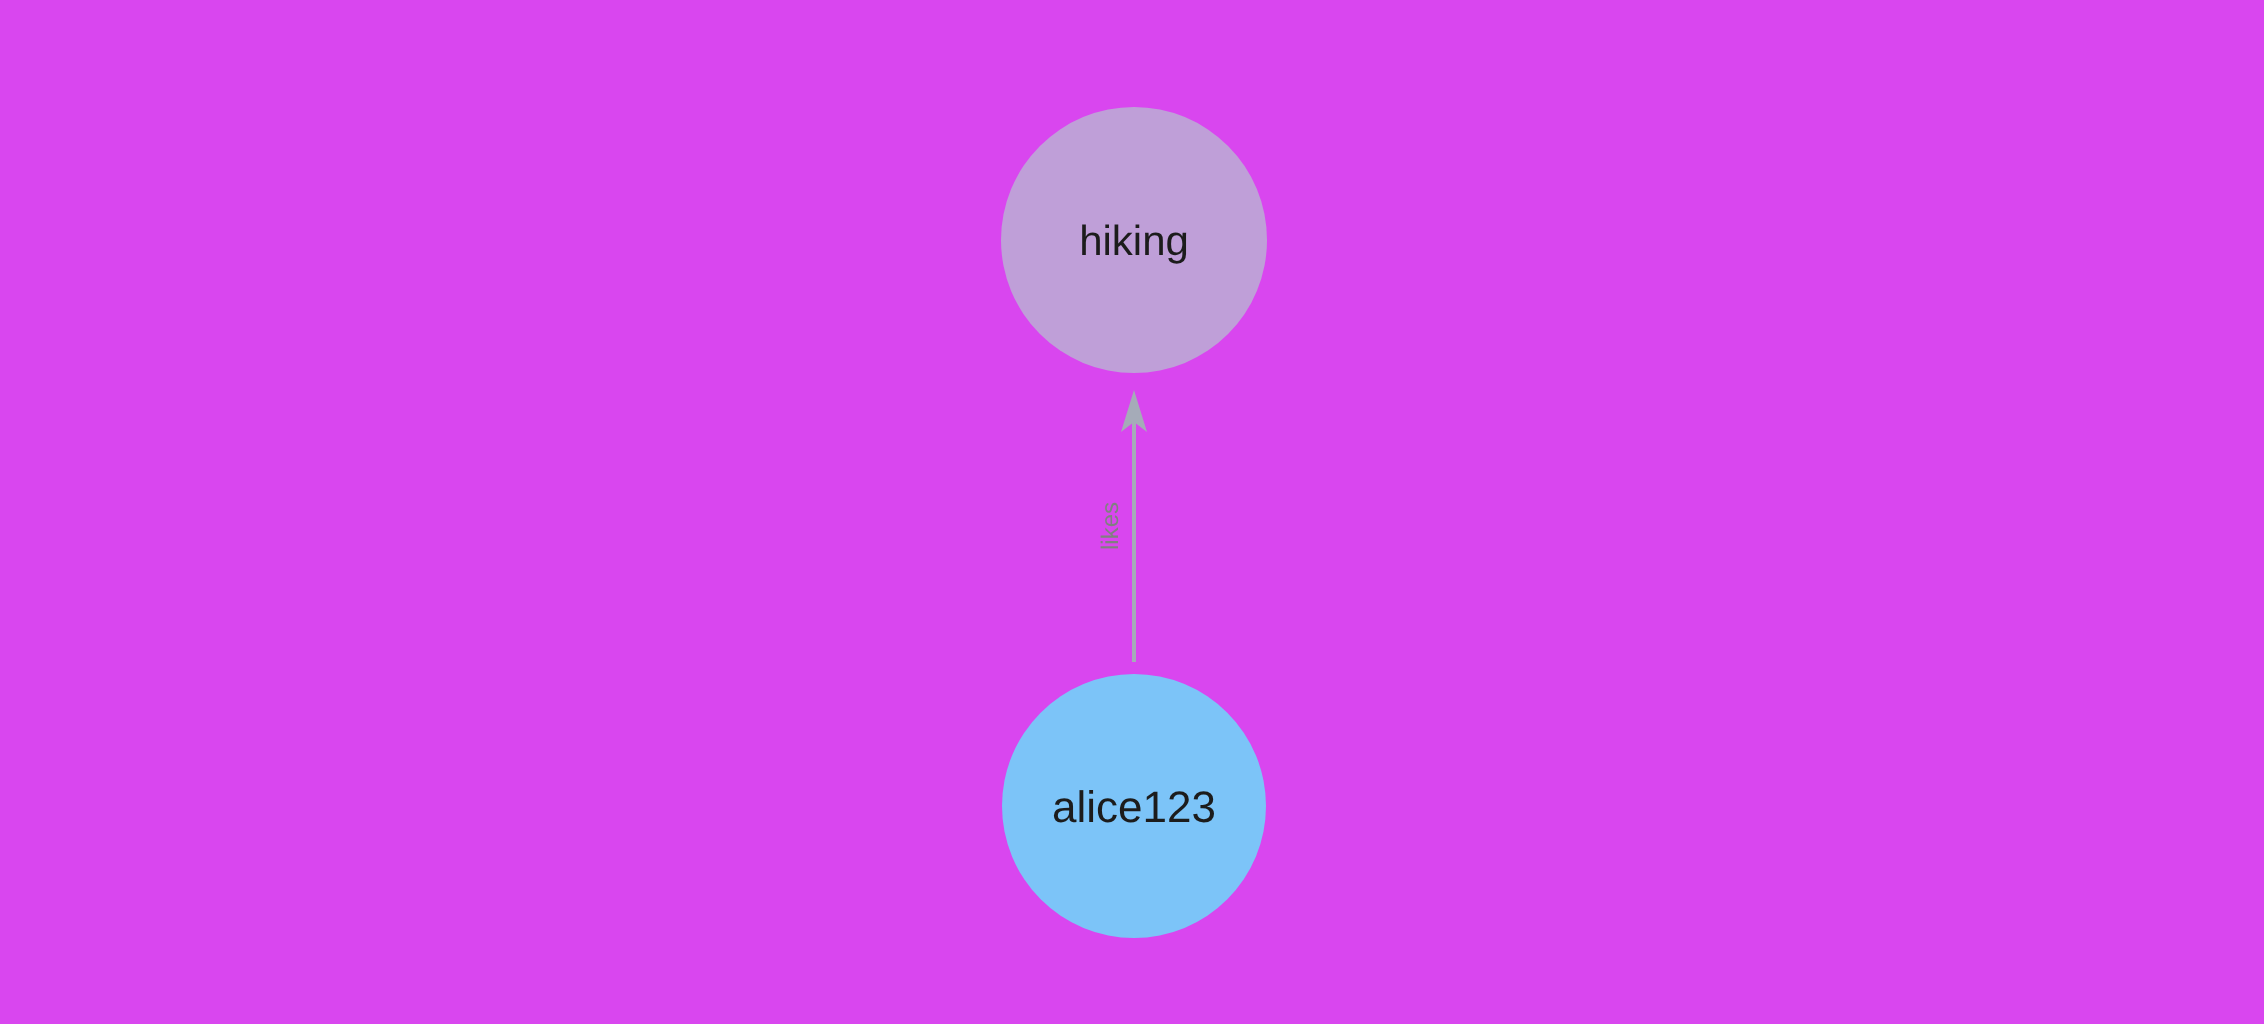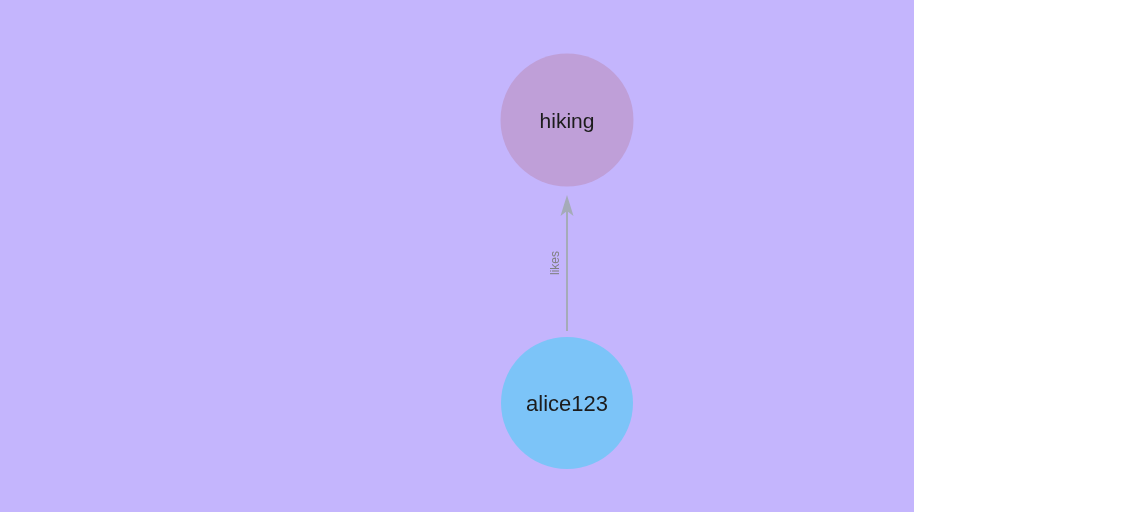--- a/index.html
+++ b/index.html
@@ -57,7 +57,7 @@
 </head>
 <body style="width: 1132px; height: 512px;">
 
-<div id="graph-canvas" style="width: 914px; height: 512px; background: #c4b5fd;">
+<div id="graph-canvas" style="width: 1132px; height: 512px; background: #d946ef;">
 
   <svg id="graph-svg" viewBox="0 0 1132 512" style="width: 1132px; height: 512px;">
 

